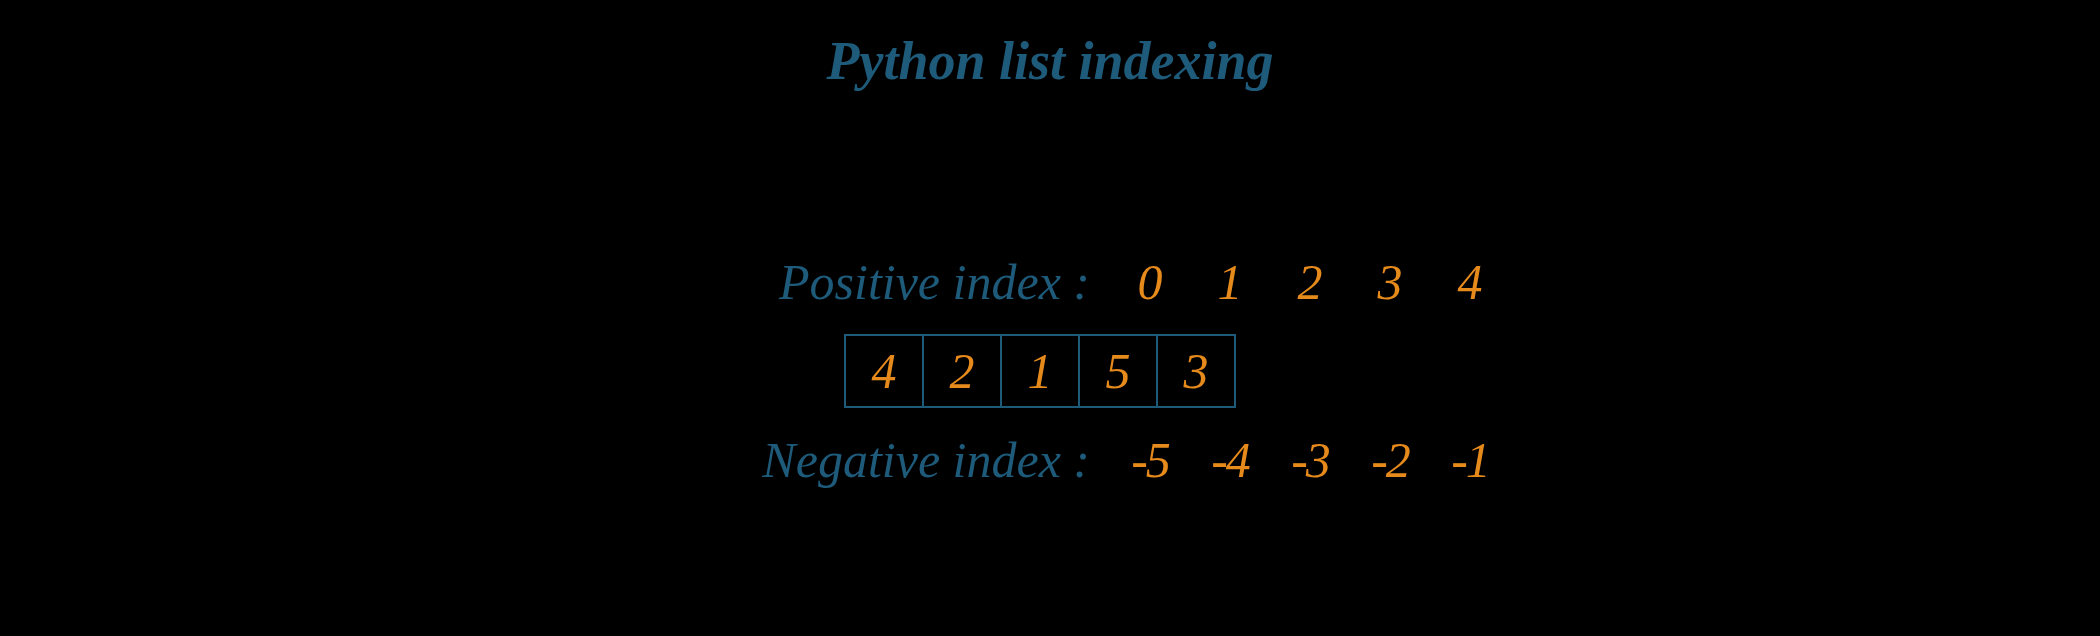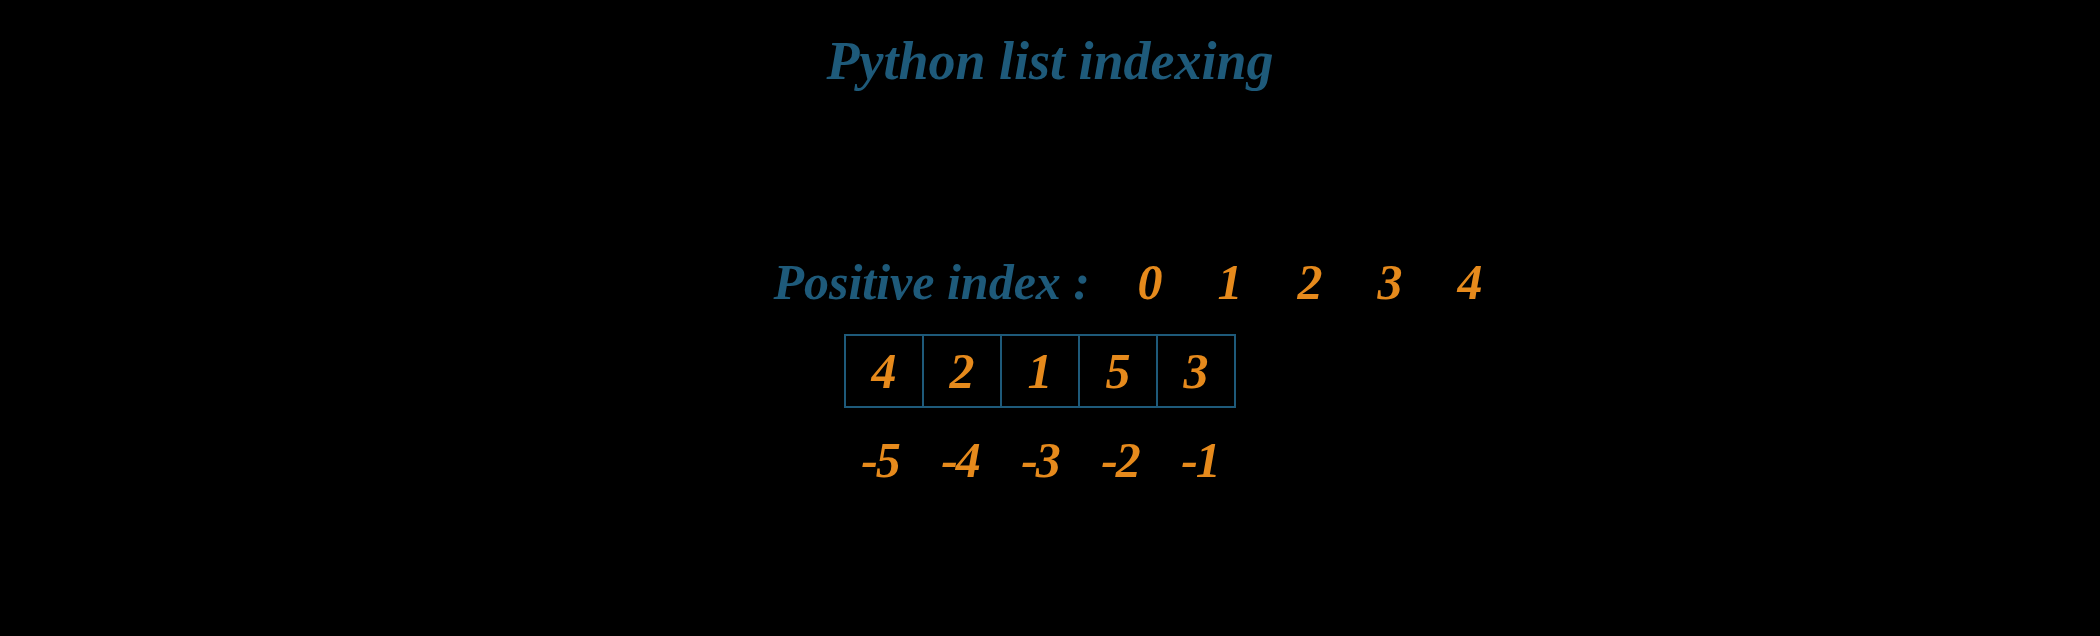--- a/index.html
+++ b/index.html
@@ -34,7 +34,7 @@
     margin: 22px 0;
     font-size: 50px;
     font-style: italic;
-    font-weight: 700;
+    font-weight: 400;
   }
   .label {
     color: #1e5a7a;

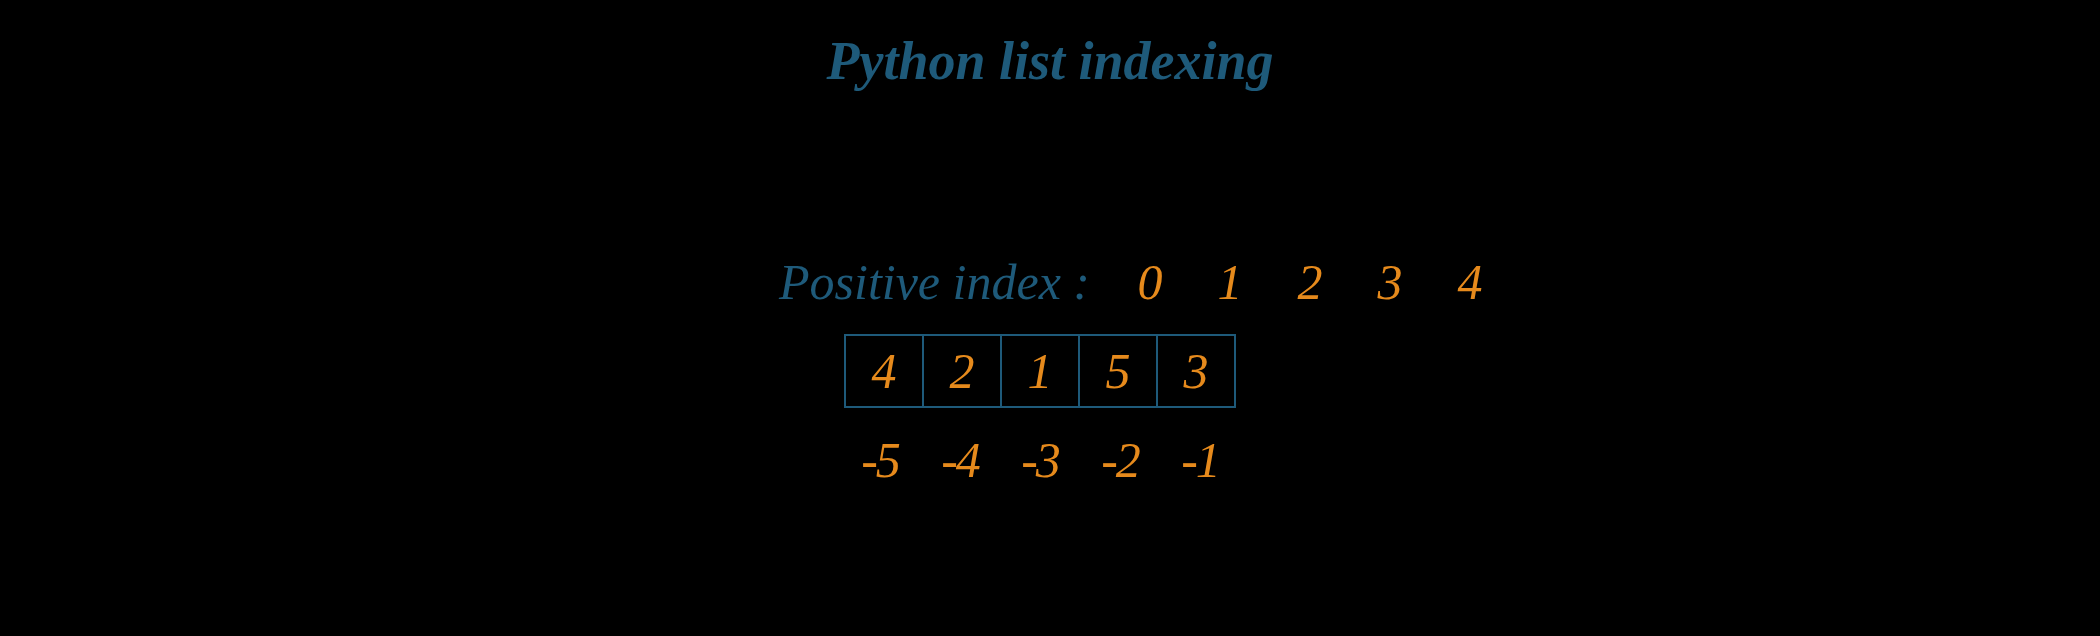--- a/index.html
+++ b/index.html
@@ -103,6 +103,7 @@
   </div>
 
   <div class="row">
+    <div class="label">Negative index :</div>
     <div class="values">
       <div class="cell neg">-5</div>
       <div class="cell neg">-4</div>

